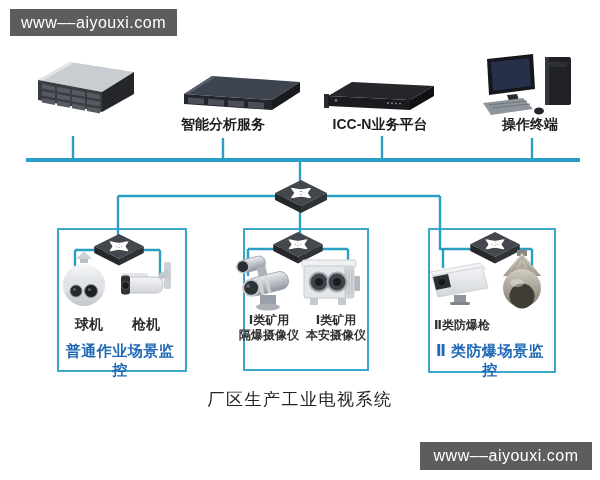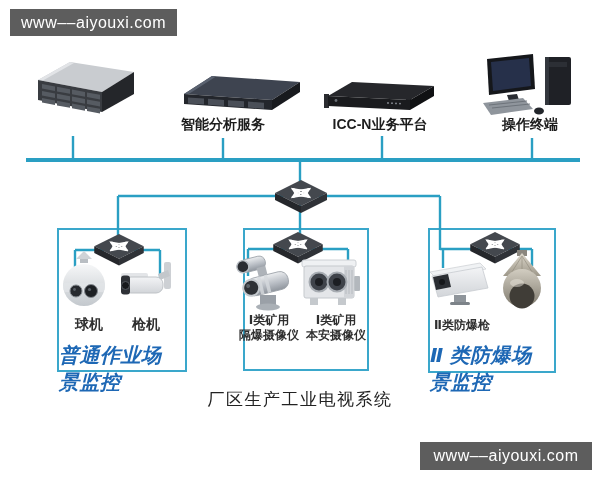--- a/index.html
+++ b/index.html
@@ -16,8 +16,8 @@
   .lg{font-size:14px;line-height:17px;}
   .sm{font-size:12px;line-height:15px;}
   .group-box{position:absolute;border:2px solid var(--box-border,#3aa7cb);z-index:1;background:transparent;}
-  .caption{position:absolute;text-align:left;font-size:20px;font-weight:700;
-           color:var(--caption-blue,#1e68b5);z-index:4;letter-spacing:.5px;font-style:italic;}
+  .caption{position:absolute;text-align:center;font-size:15px;font-weight:700;
+           color:var(--caption-blue,#1e68b5);z-index:4;letter-spacing:.5px;}
   .title{position:absolute;left:150px;top:388px;width:300px;text-align:center;
          font-family:"DejaVu Serif","Liberation Serif",serif;font-size:17px;letter-spacing:1.5px;
          color:#222;z-index:4;}

